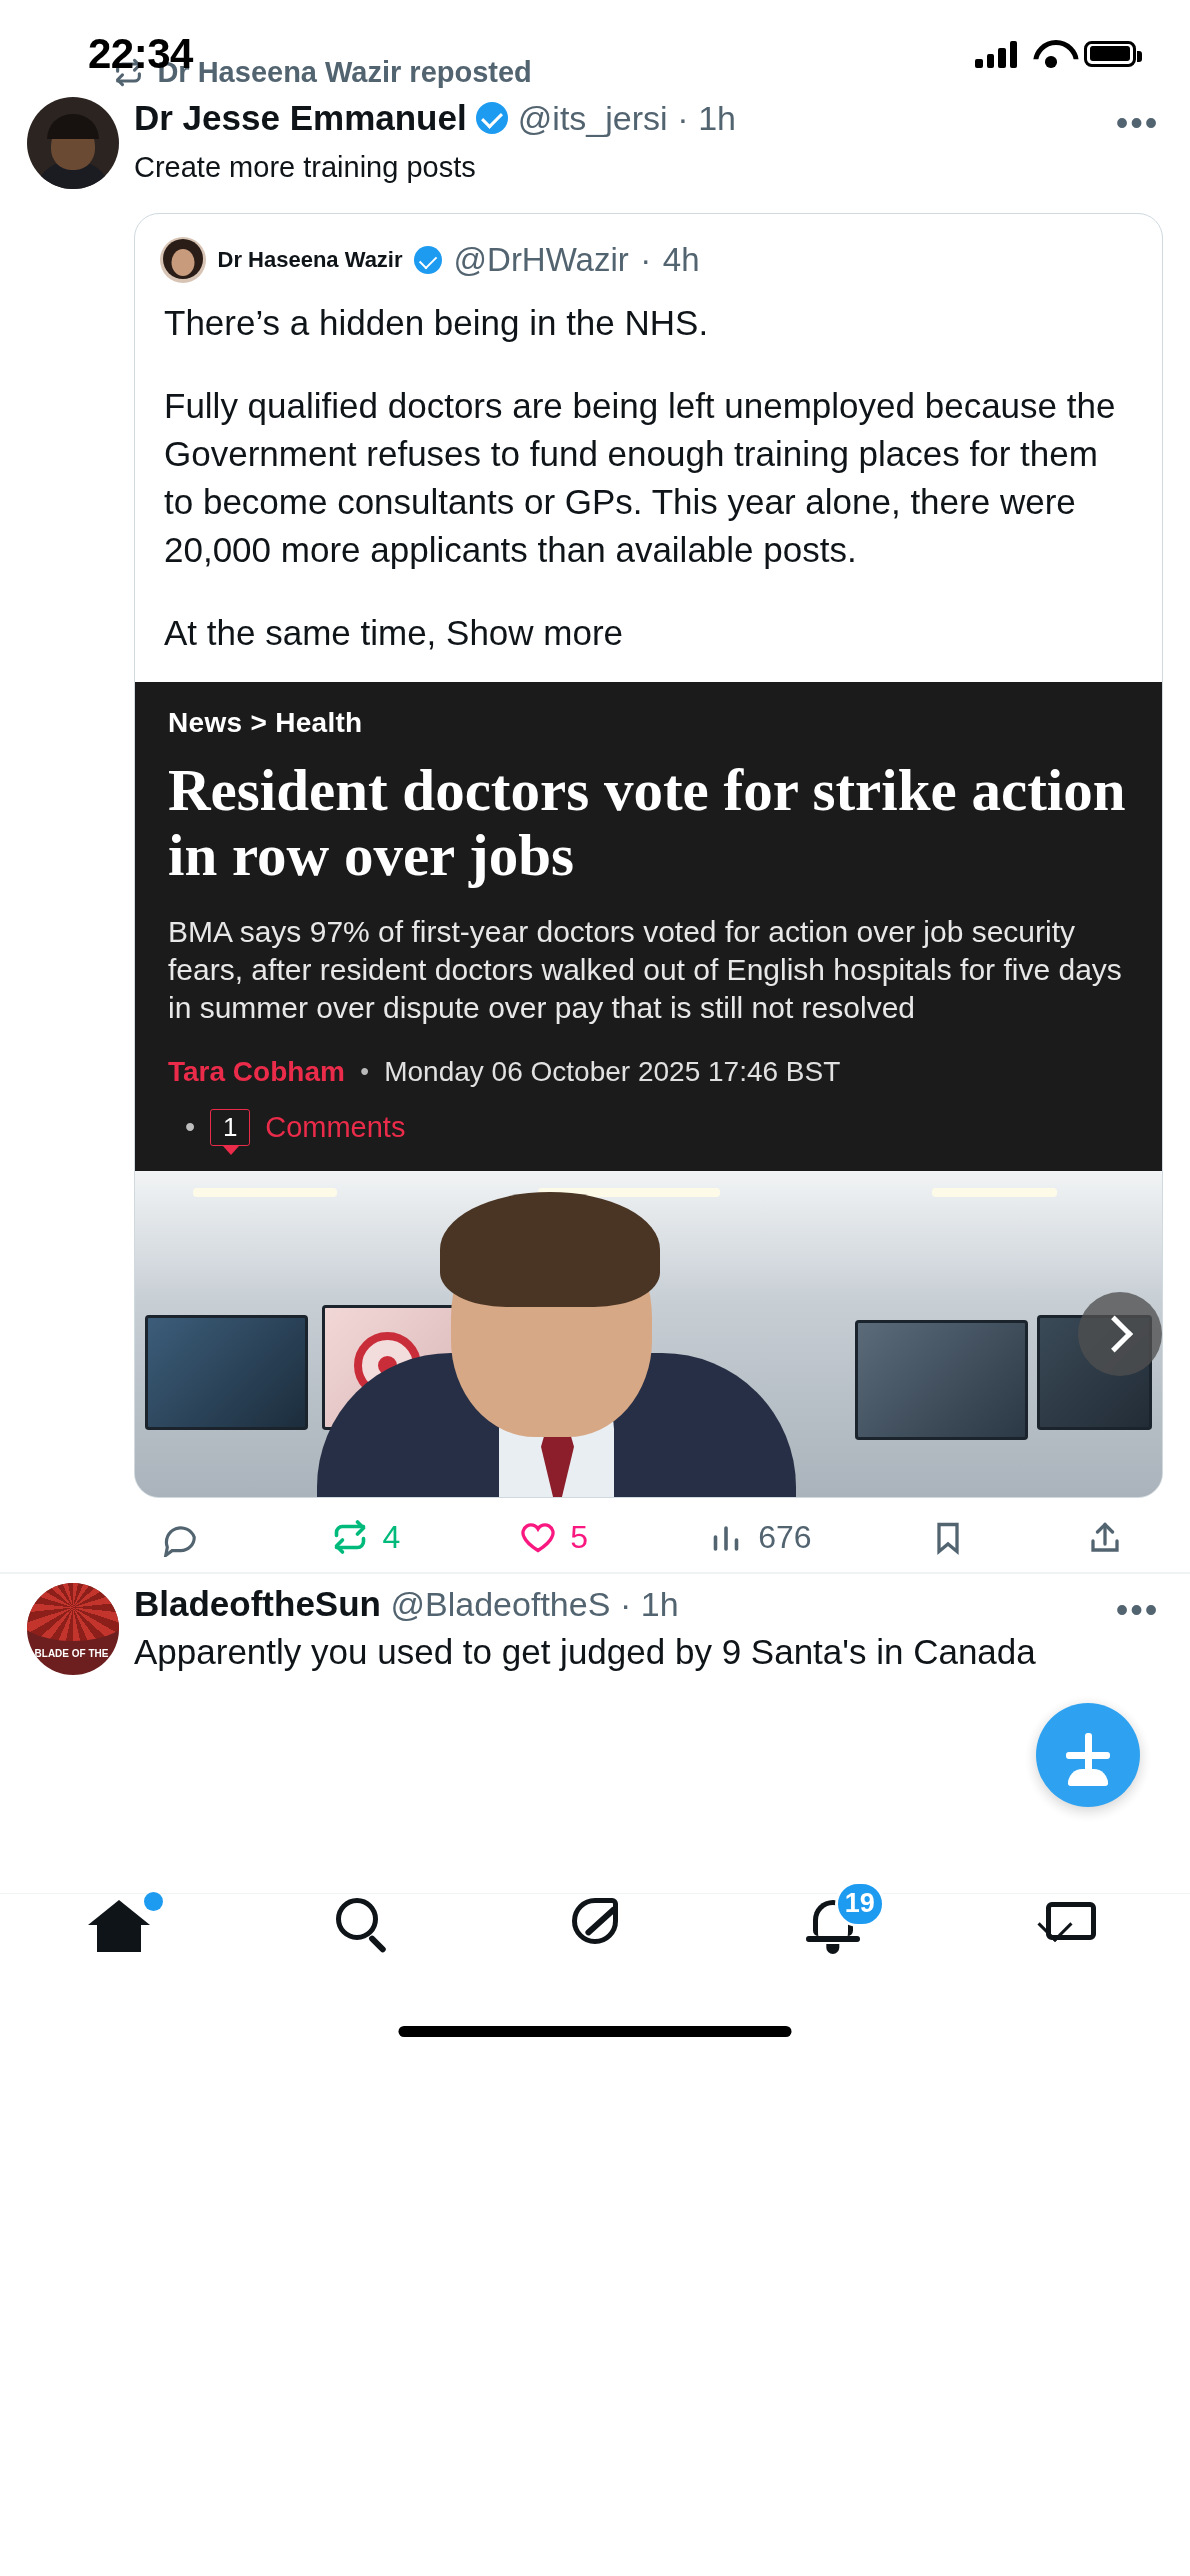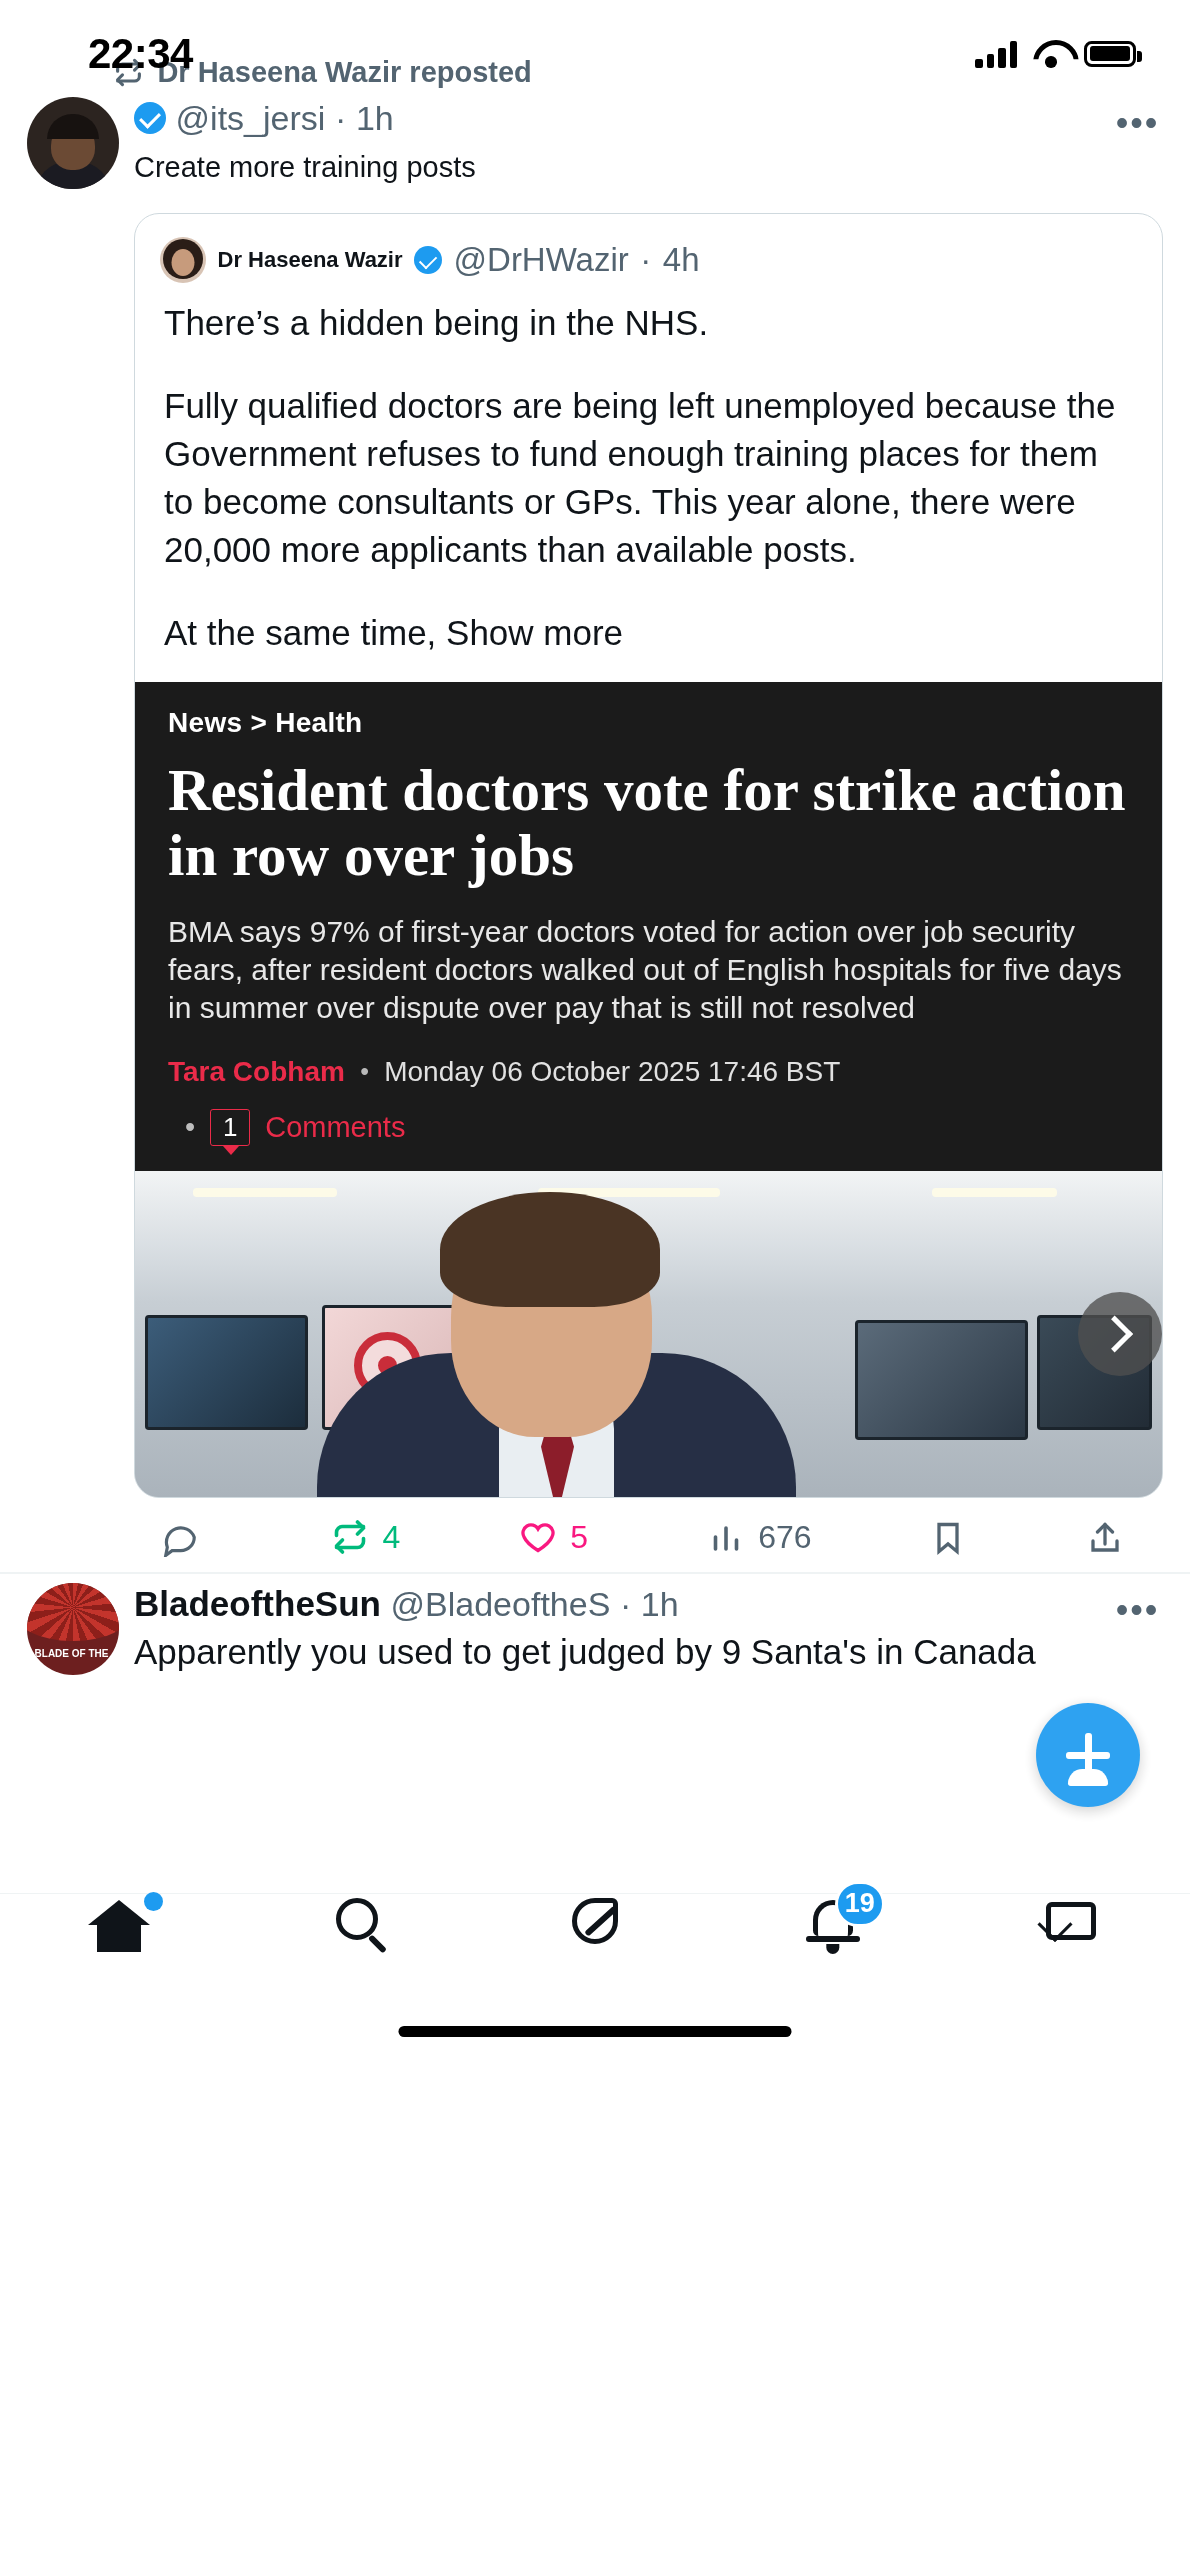--- a/index.html
+++ b/index.html
@@ -458,6 +458,7 @@
 
         <div class="content-col">
           <div class="name-row">
+            <span class="display-name">Dr Jesse Emmanuel</span>
             <span class="verified"></span>
             <span class="handle">@its_jersi</span>
             <span class="dotsep">·</span>

